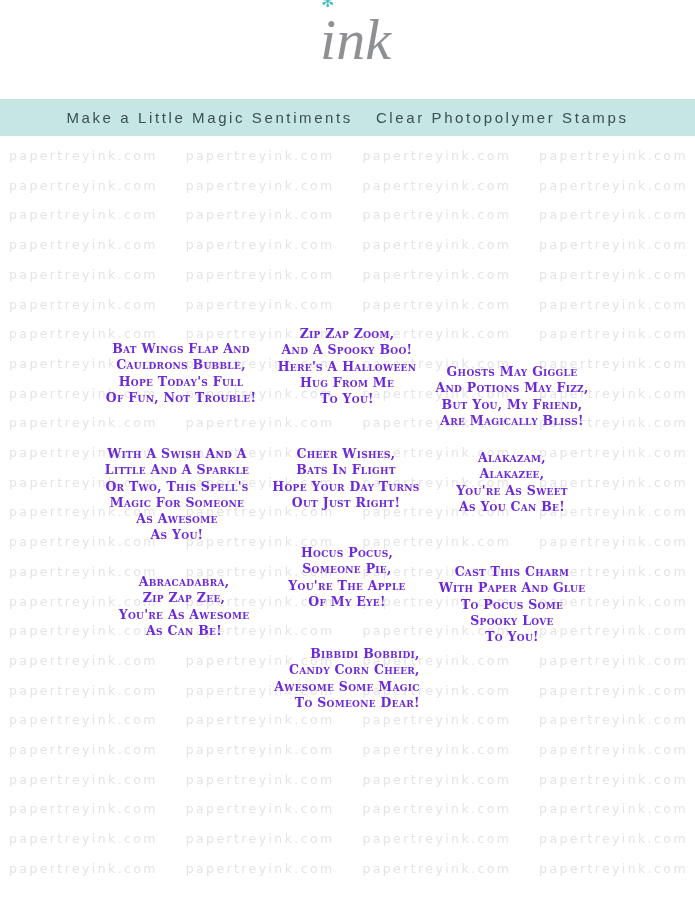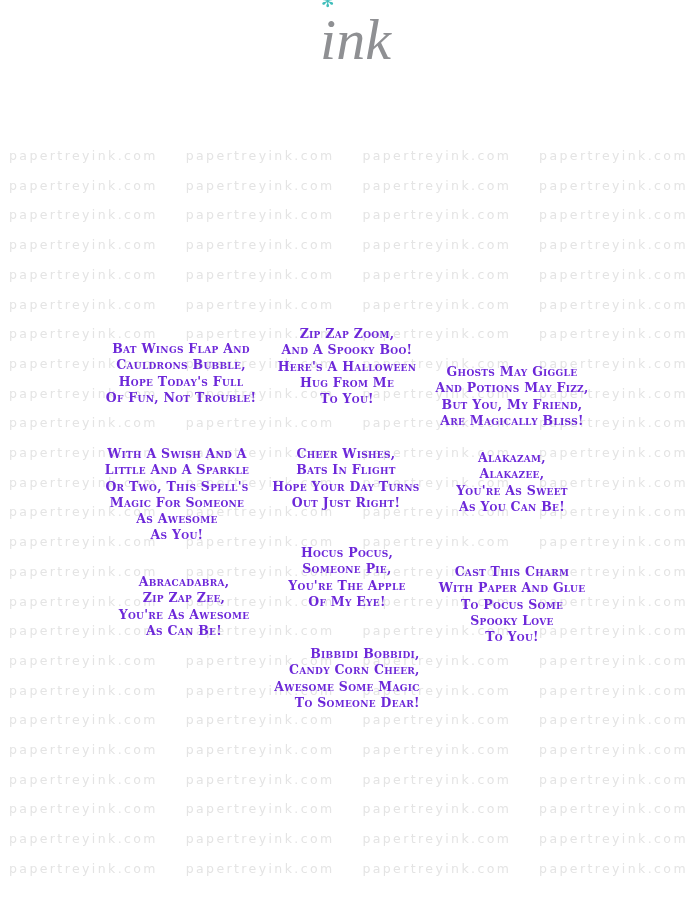--- a/index.html
+++ b/index.html
@@ -98,6 +98,10 @@
     <span class="brand-script"><span class="flower-icon" style="color: rgb(63, 189, 186);">✻</span><span>ink</span></span>
   </header>
 
+  <div class="banner" style="background: rgb(197, 230, 227); color: rgb(59, 79, 80);">
+    <span>Make a Little Magic Sentiments</span>
+    <span>Clear Photopolymer Stamps</span>
+  </div>
 
   <div id="watermark-layer">
       <div class="wm-row" style="top: 148px;">

